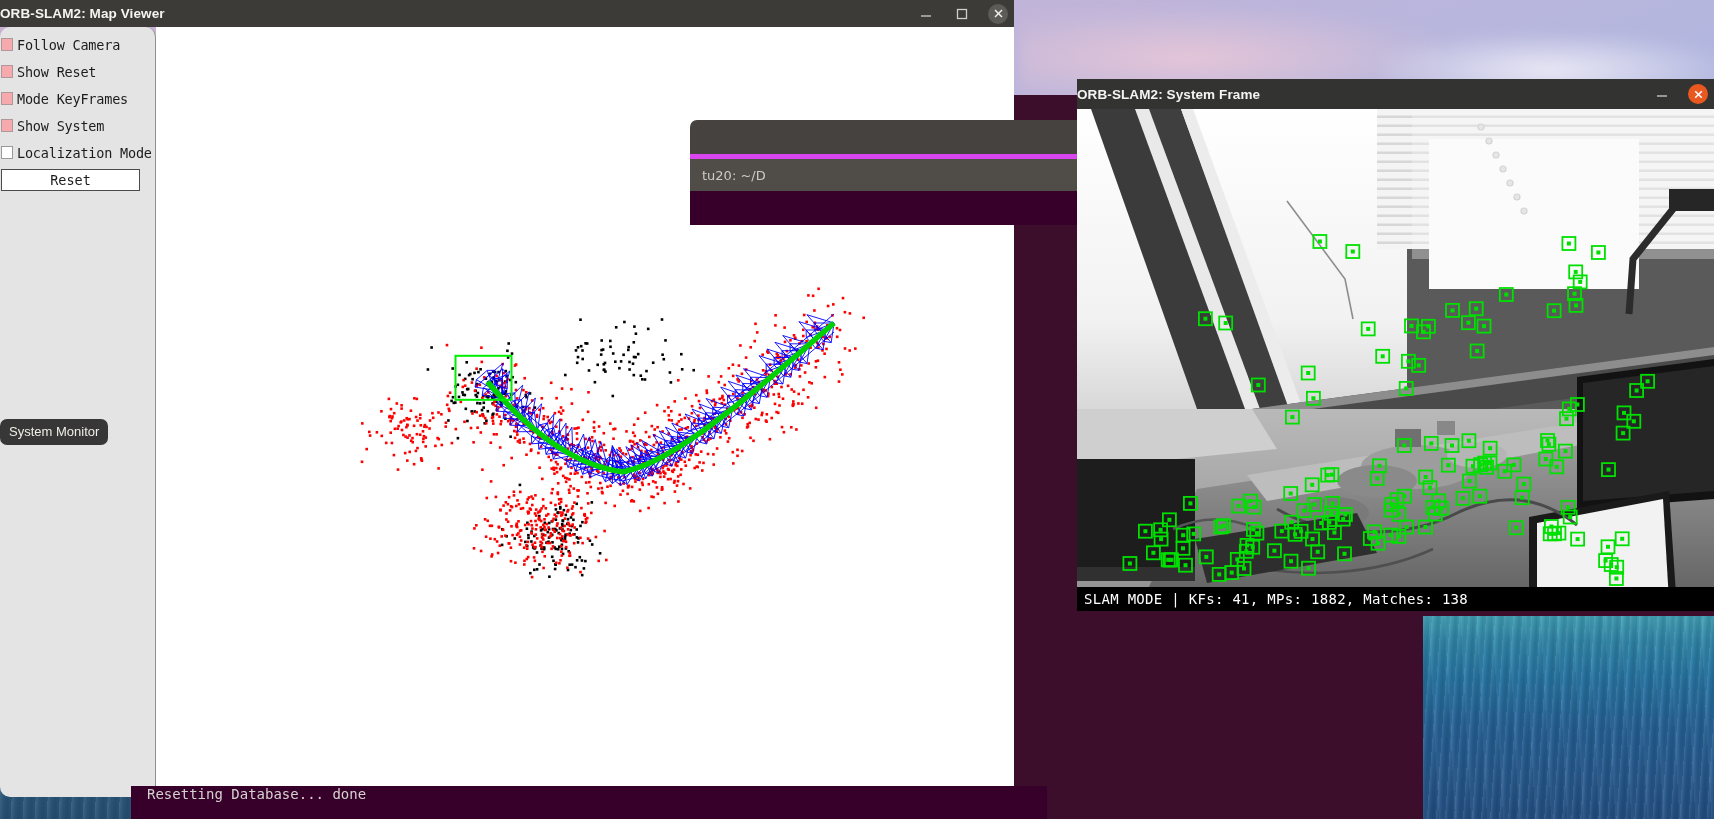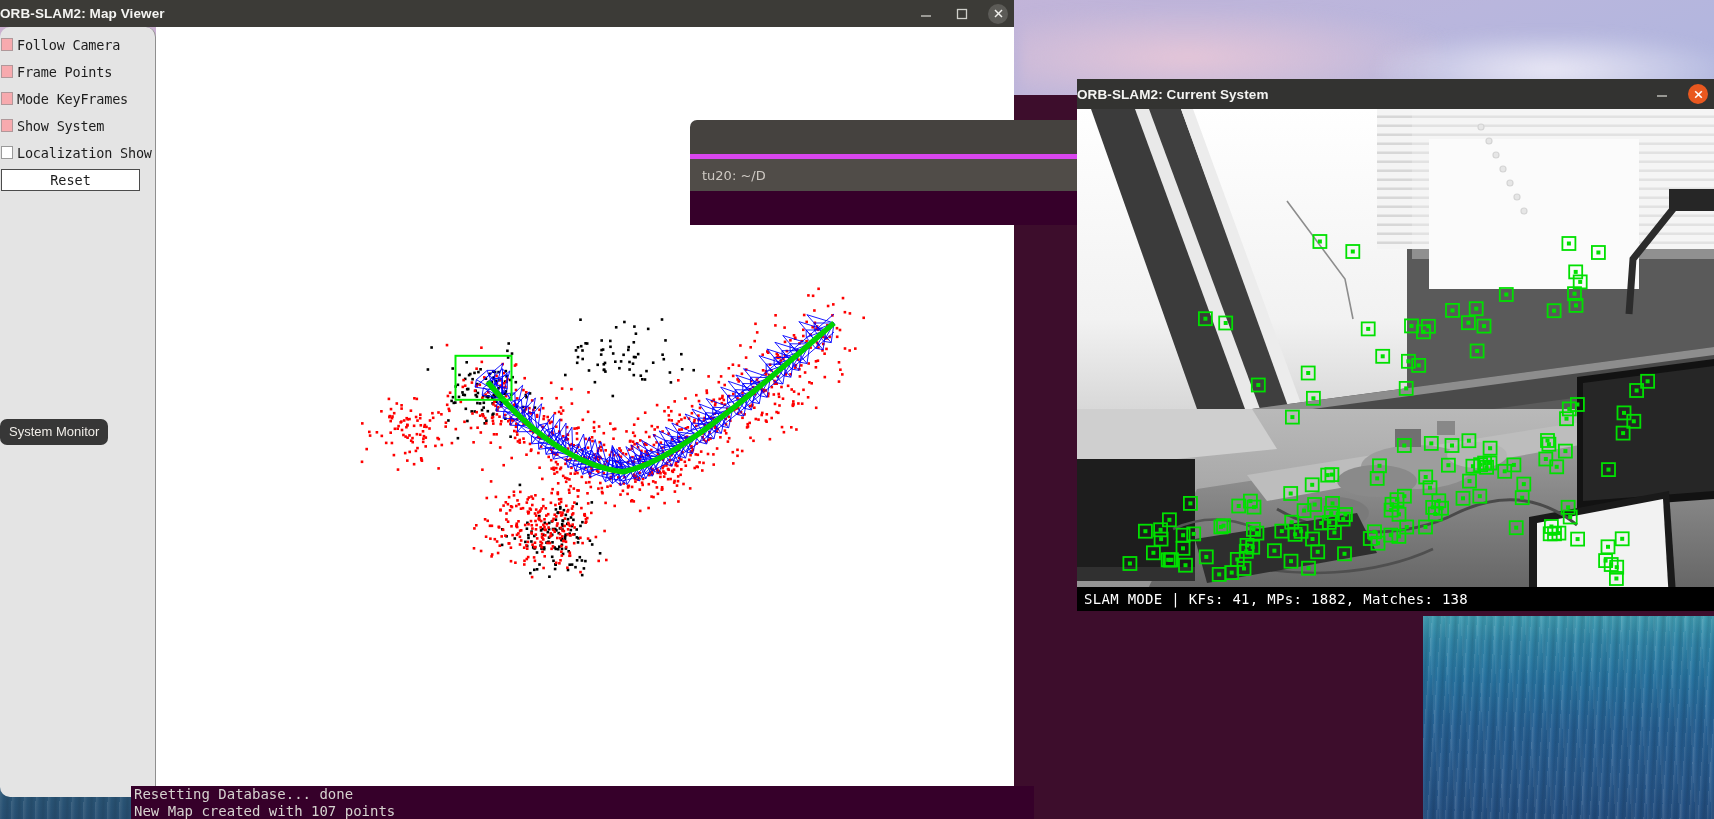--- a/index.html
+++ b/index.html
@@ -196,7 +196,7 @@
         </div>
         <div class="cbrow">
           <span class="cbox on"></span>
-          <span class="cblabel">Frame Points</span>
+          <span class="cblabel">Show Reset</span>
         </div>
         <div class="cbrow">
           <span class="cbox on"></span>

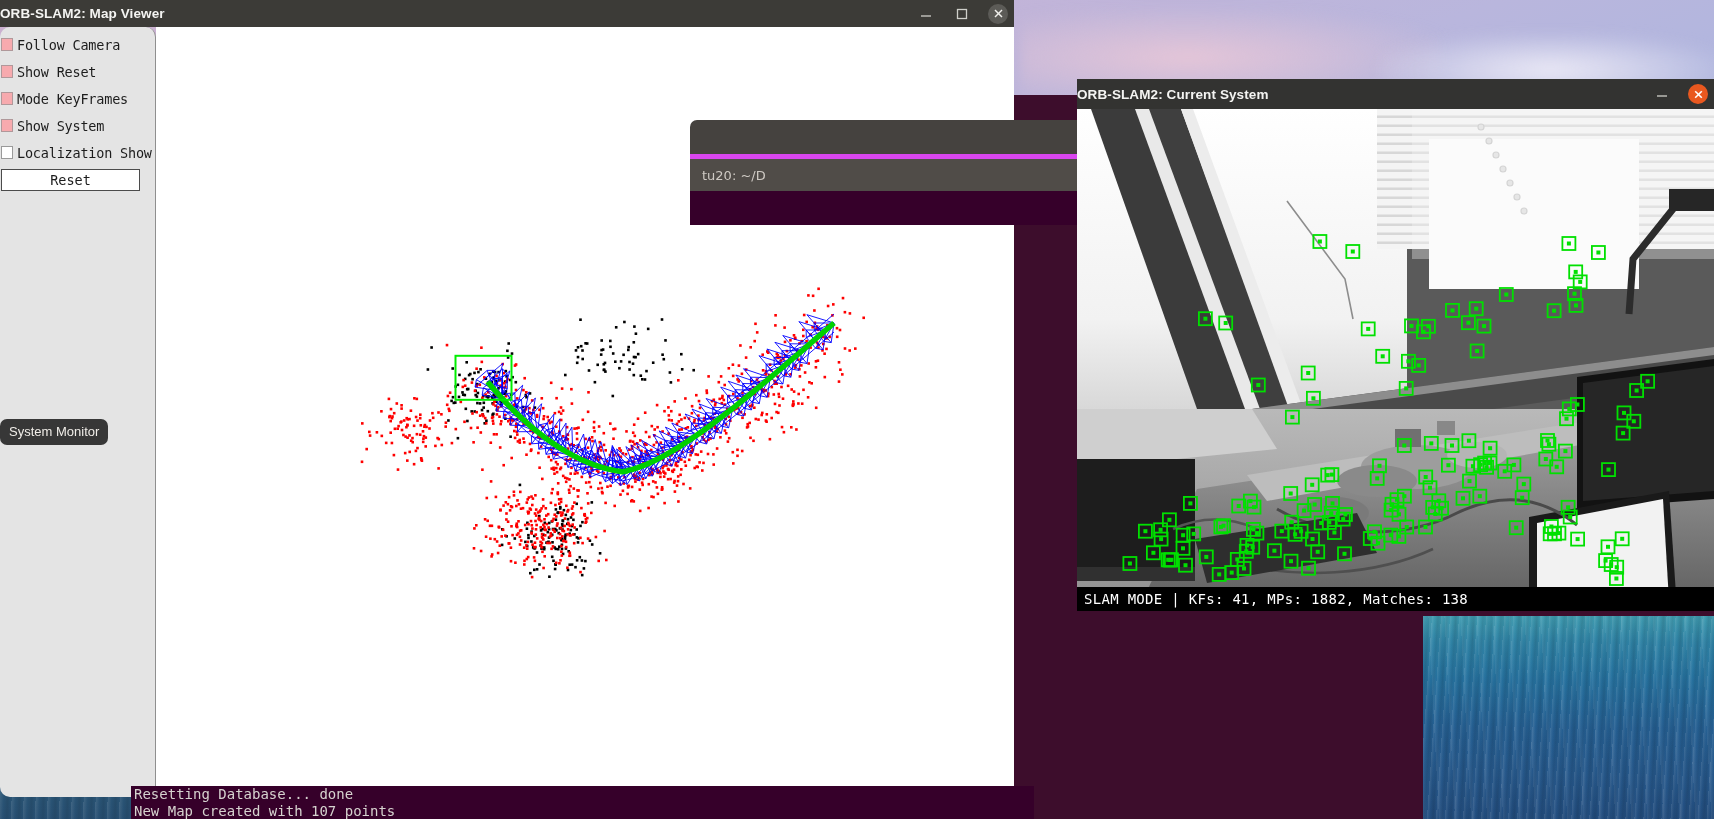--- a/index.html
+++ b/index.html
@@ -1957,7 +1957,7 @@
 
   <div class="win" id="current-frame">
     <div class="titlebar">
-      <span class="title">ORB-SLAM2: Current System</span>
+      <span class="title">ORB-SLAM2: System Frame</span>
       <div class="winbtns">
         <div class="wbtn">
           <svg width="12" height="12" viewBox="0 0 12 12">

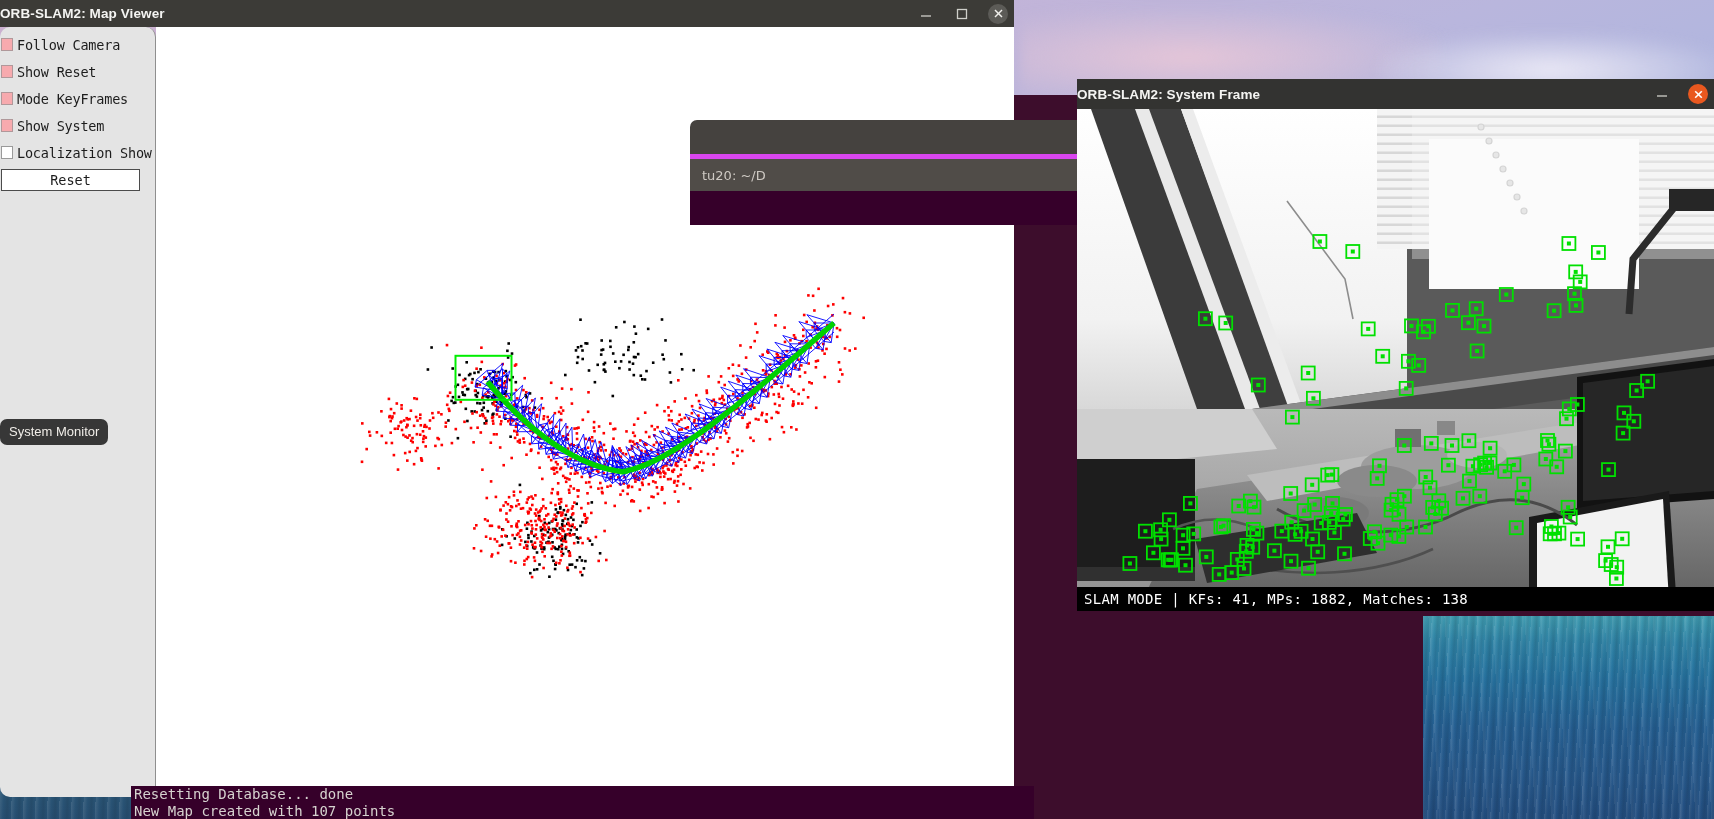--- a/index.html
+++ b/index.html
@@ -208,7 +208,7 @@
         </div>
         <div class="cbrow">
           <span class="cbox"></span>
-          <span class="cblabel">Localization Show</span>
+          <span class="cblabel">Localization Mode</span>
         </div>
         <div class="resetbtn">Reset</div>
       </div>

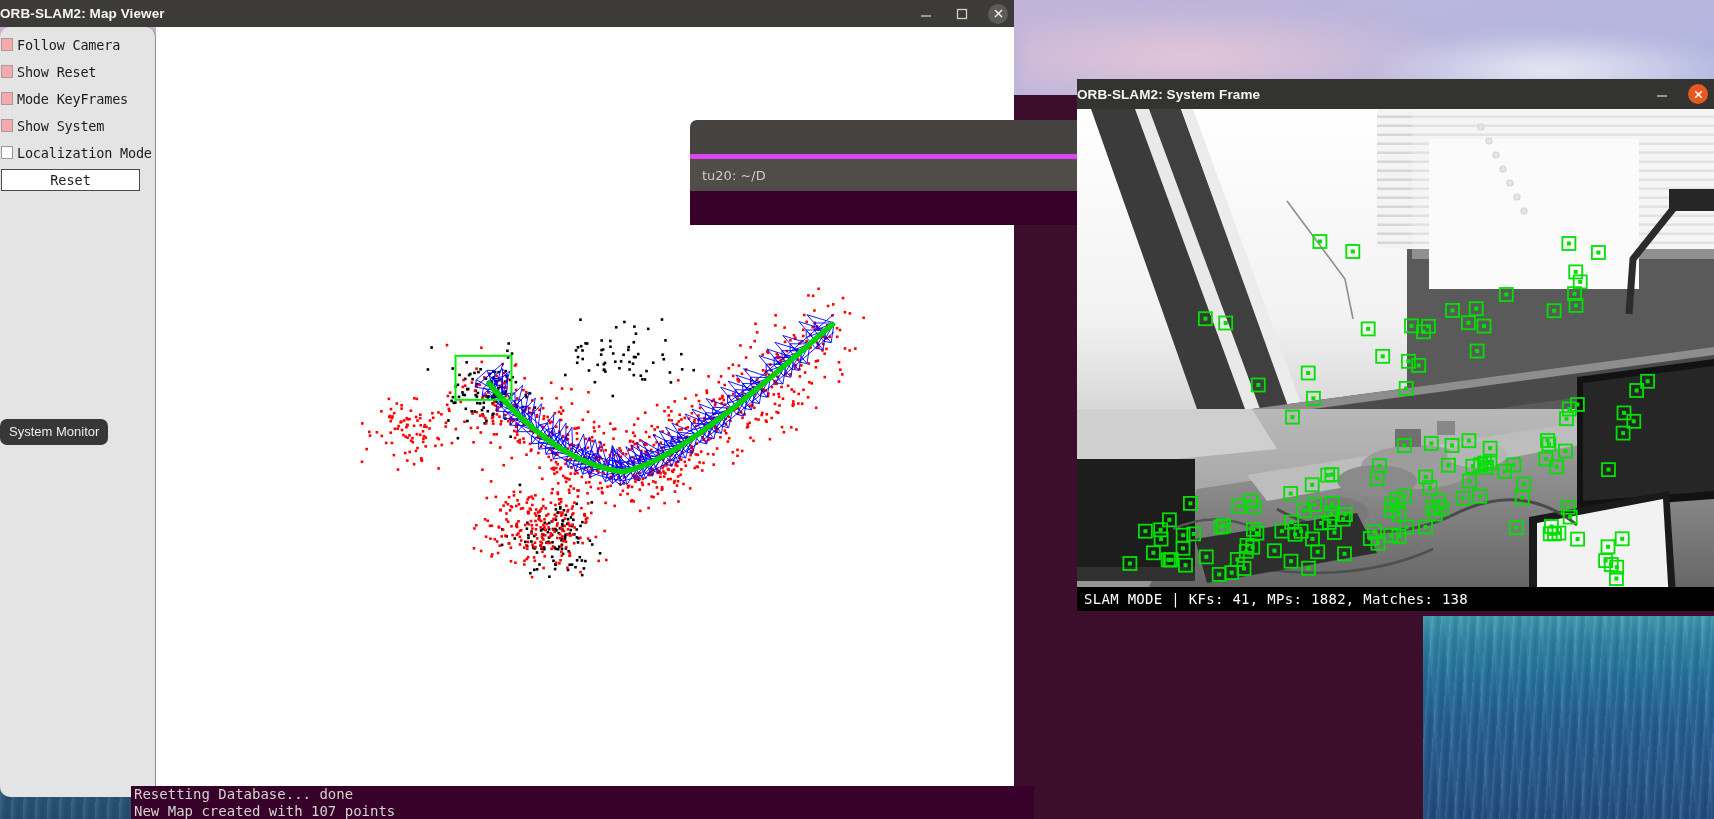--- a/index.html
+++ b/index.html
@@ -136,7 +136,7 @@
     position: absolute; left: 131px; top: 786px; width: 900px; height: 33px;
     background: #36002a; color: #d6d2cf;
     font-family: "DejaVu Sans Mono", monospace; font-size: 14px;
-    line-height: 17px; z-index: 4; overflow: hidden; padding-left: 3px;
+    line-height: 17px; z-index: 4; overflow: hidden; padding-left: 16px;
   }
   #console-text div { white-space: pre; }
 

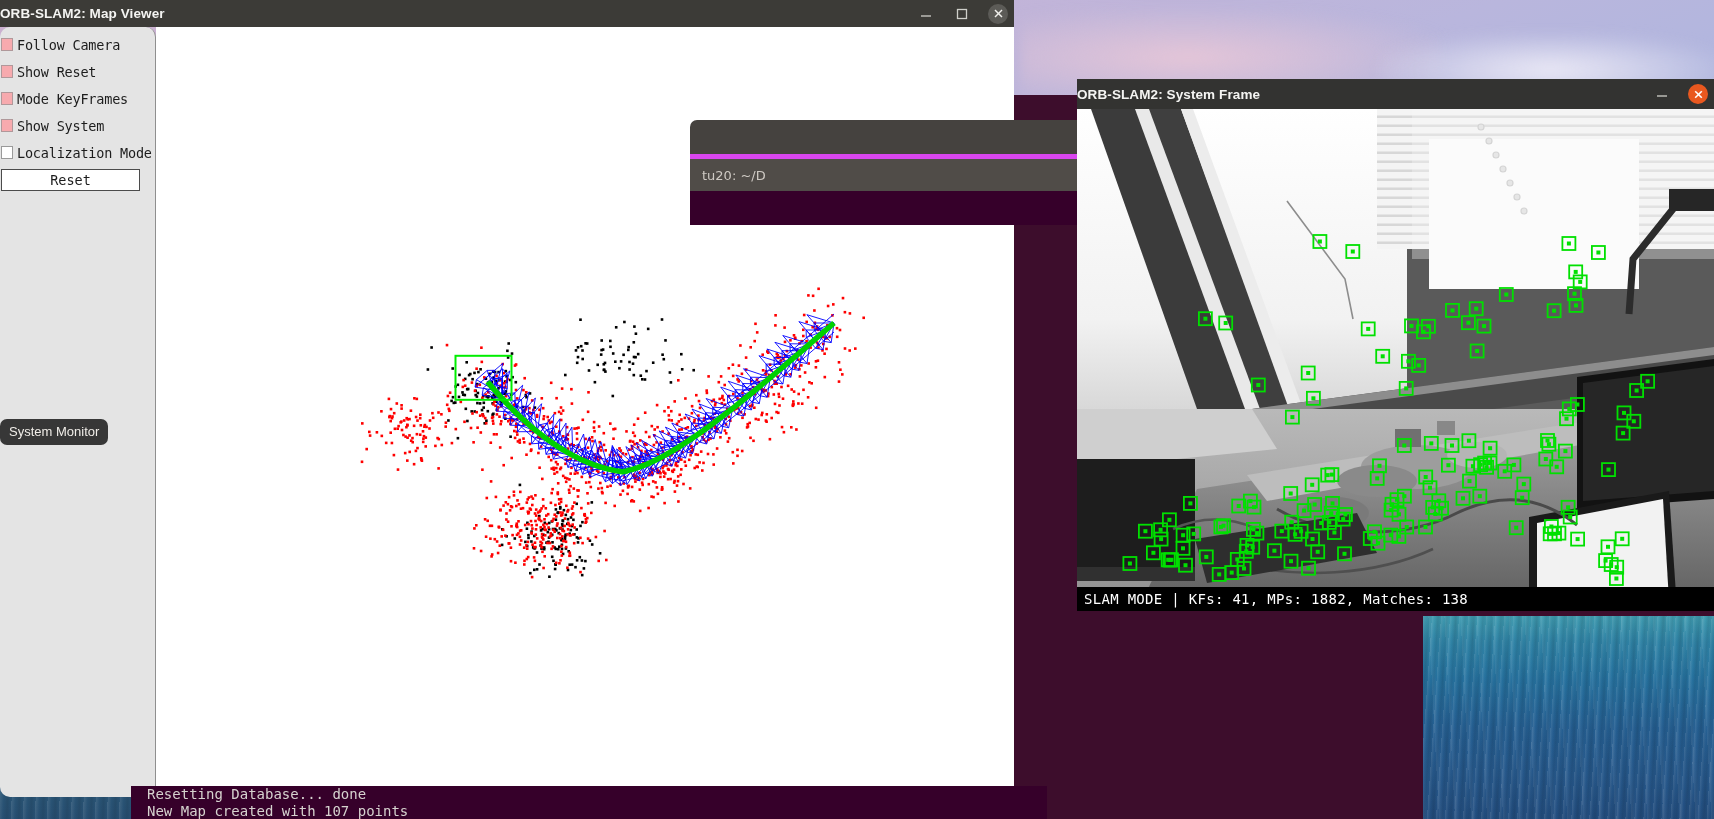--- a/index.html
+++ b/index.html
@@ -1952,7 +1952,6 @@
 
   <div id="console-text">
     <div>Resetting Database... done</div>
-    <div>New Map created with 107 points</div>
   </div>
 
   <div class="win" id="current-frame">

